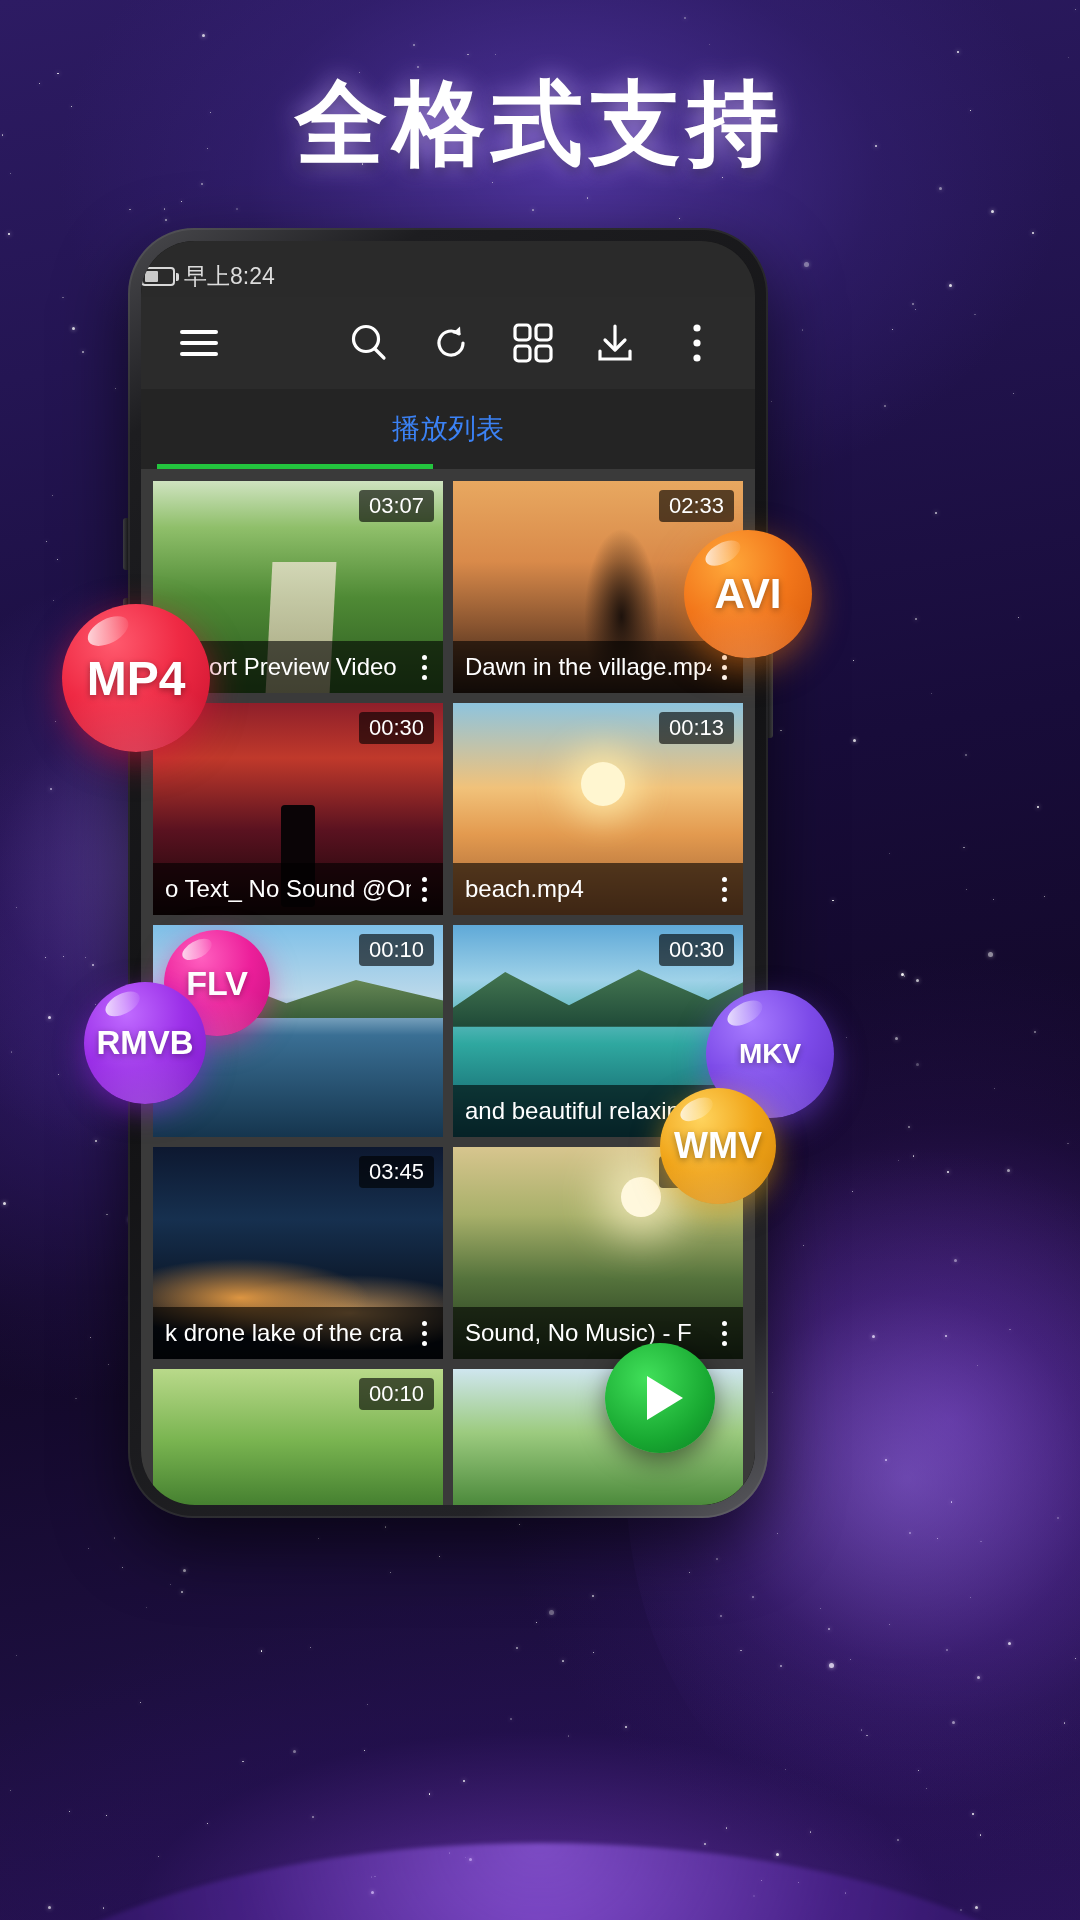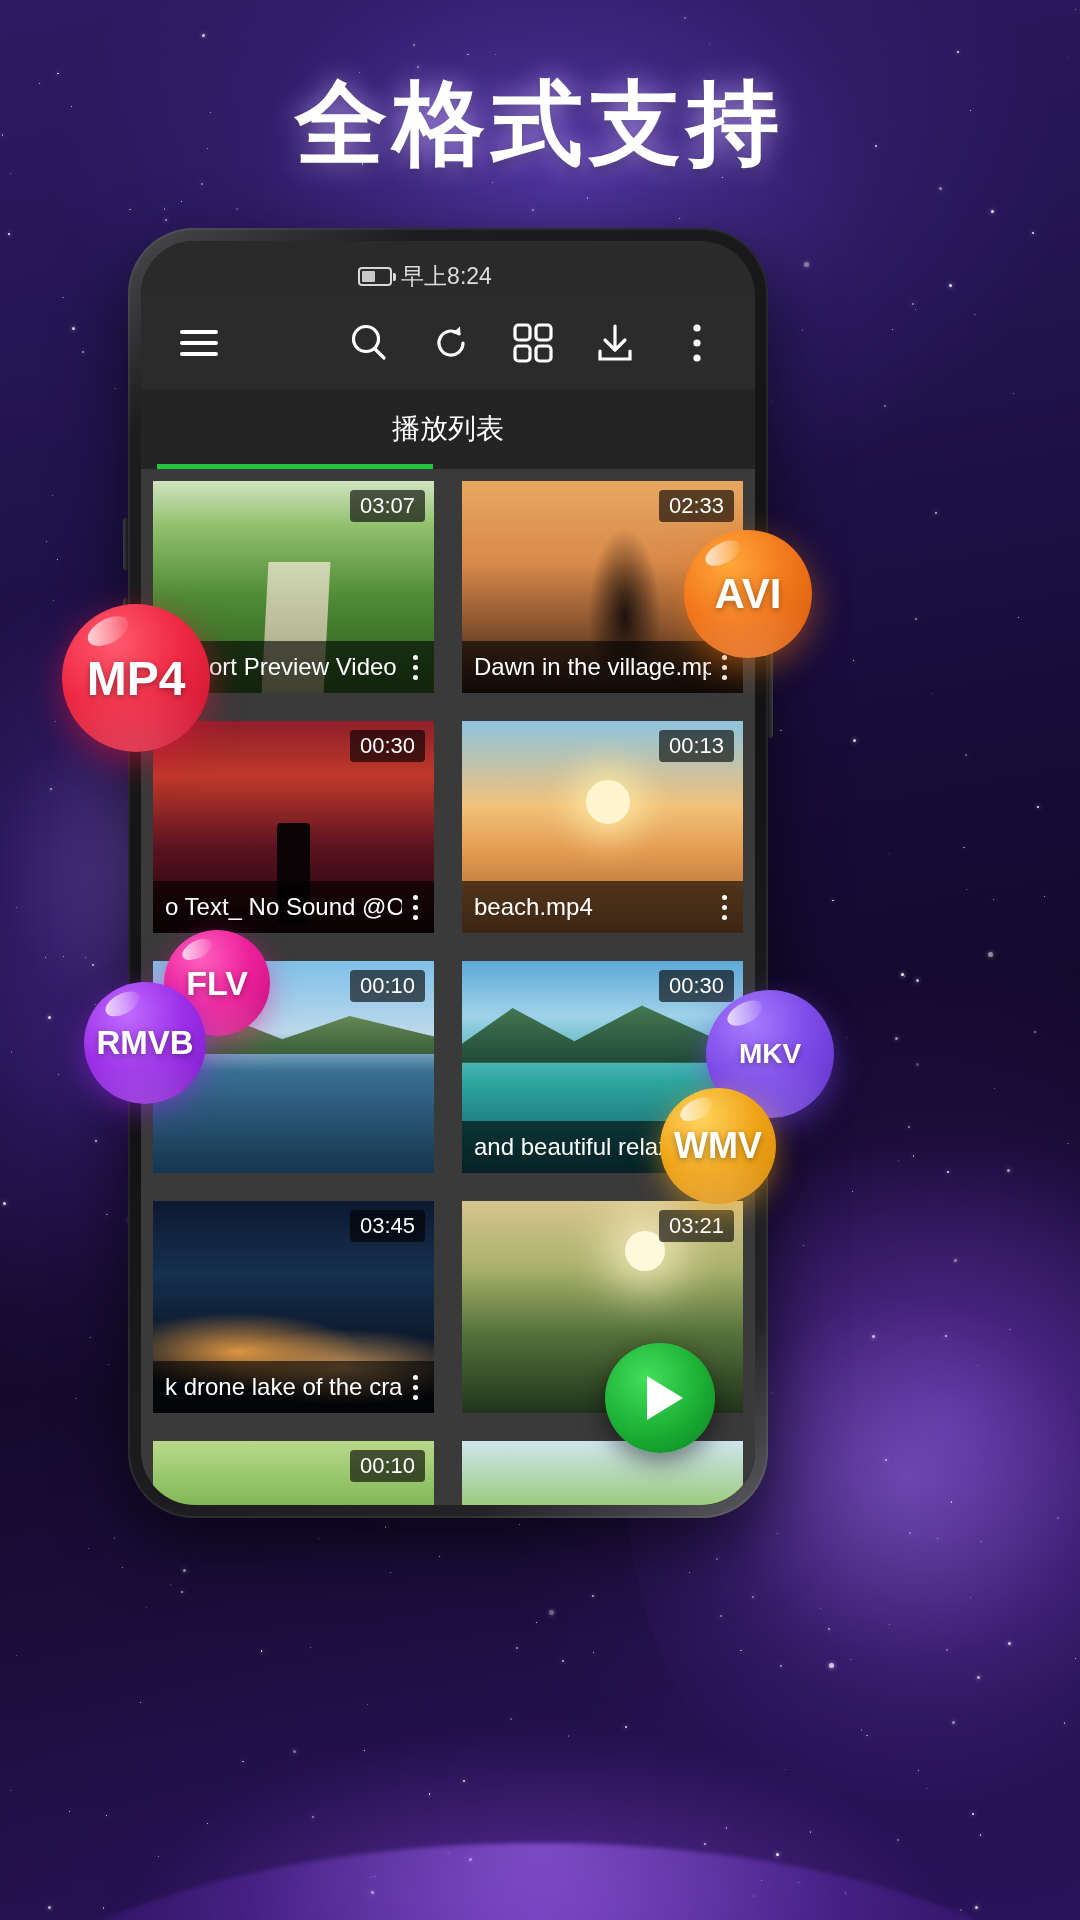--- a/index.html
+++ b/index.html
@@ -73,7 +73,7 @@
   
   #statusbar {
     height:56px; background:#2a2a2a;
-    display:flex; align-items:center; justify-content:center;
+    display:flex; align-items:center; justify-content:flex-start;
     padding:14px 46px 0 0; color:#dcdcdc; font-size:23px;
   }
   .battery {

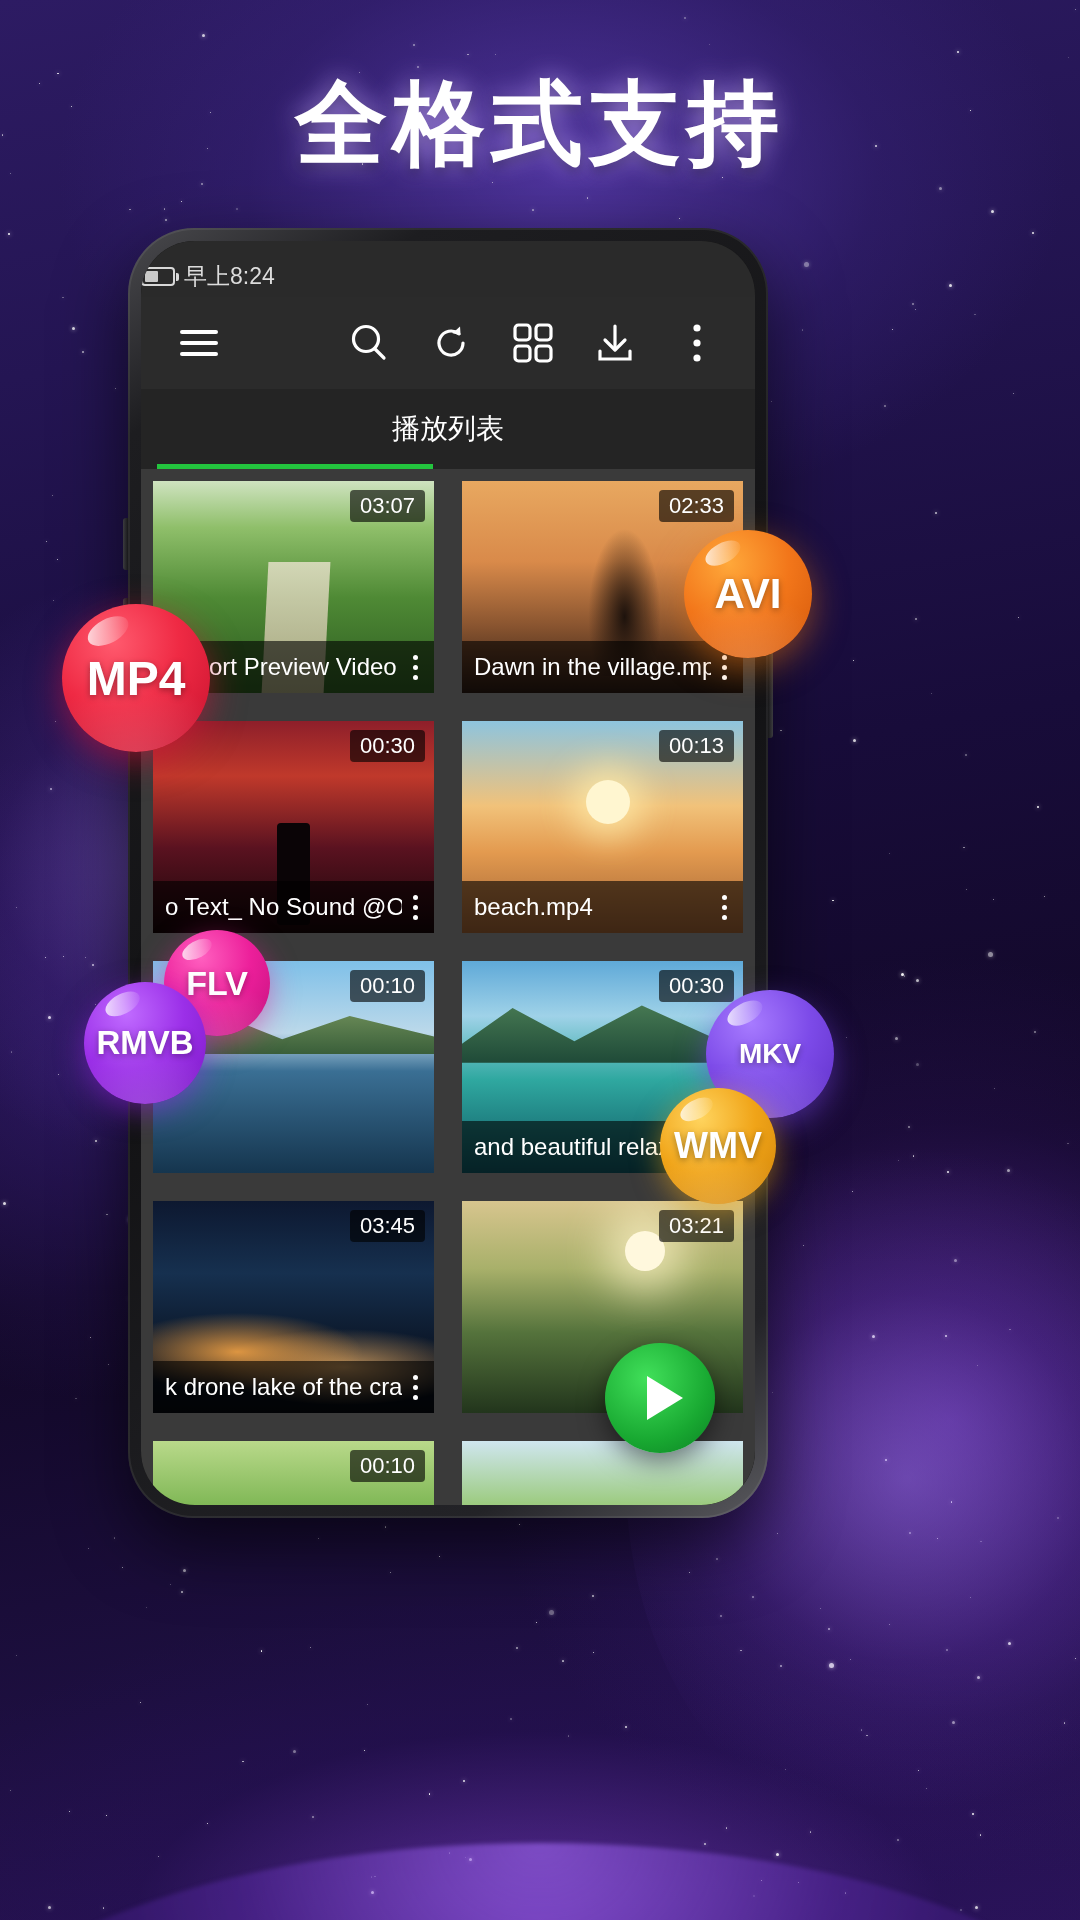--- a/index.html
+++ b/index.html
@@ -99,7 +99,7 @@
   #tabs { height:80px; background:#242424; display:flex; position:relative; }
   .tab {
     flex:1; display:flex; align-items:center; justify-content:center;
-    font-size:28px; color:#ffffff;
+    font-size:28px; color:#3b82f6;
     font-family:"DejaVu Sans","Liberation Sans",sans-serif;
   }
   .tab.active { color:#23c43e; }

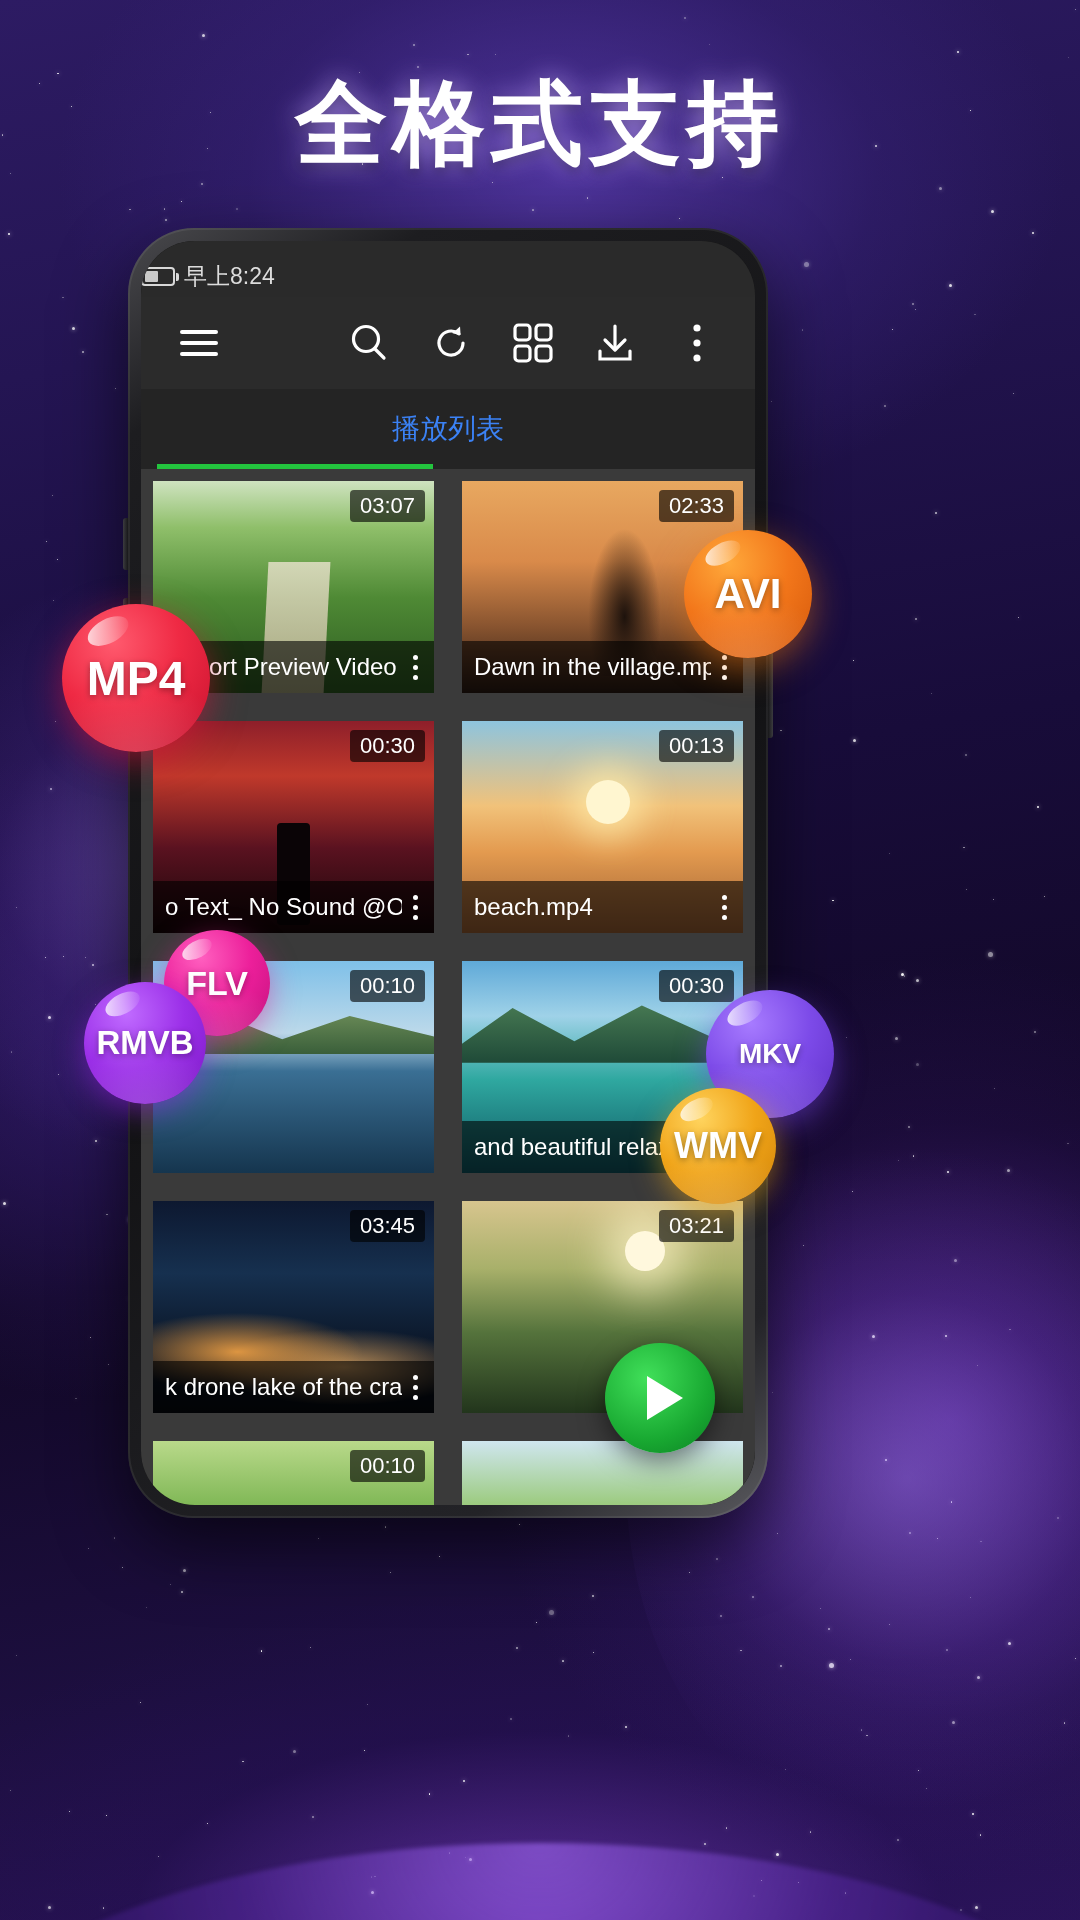--- a/index.html
+++ b/index.html
@@ -110,7 +110,7 @@
   
   #grid {
     background:#3a3a3a; padding:12px 12px 0 12px;
-    display:grid; grid-template-columns:1fr 1fr; gap:28px;
+    display:grid; grid-template-columns:1fr 1fr; gap:10px;
     height:calc(100% - 228px); overflow:hidden;
   }
   .card { position:relative; height:212px; overflow:hidden; background:#111; }

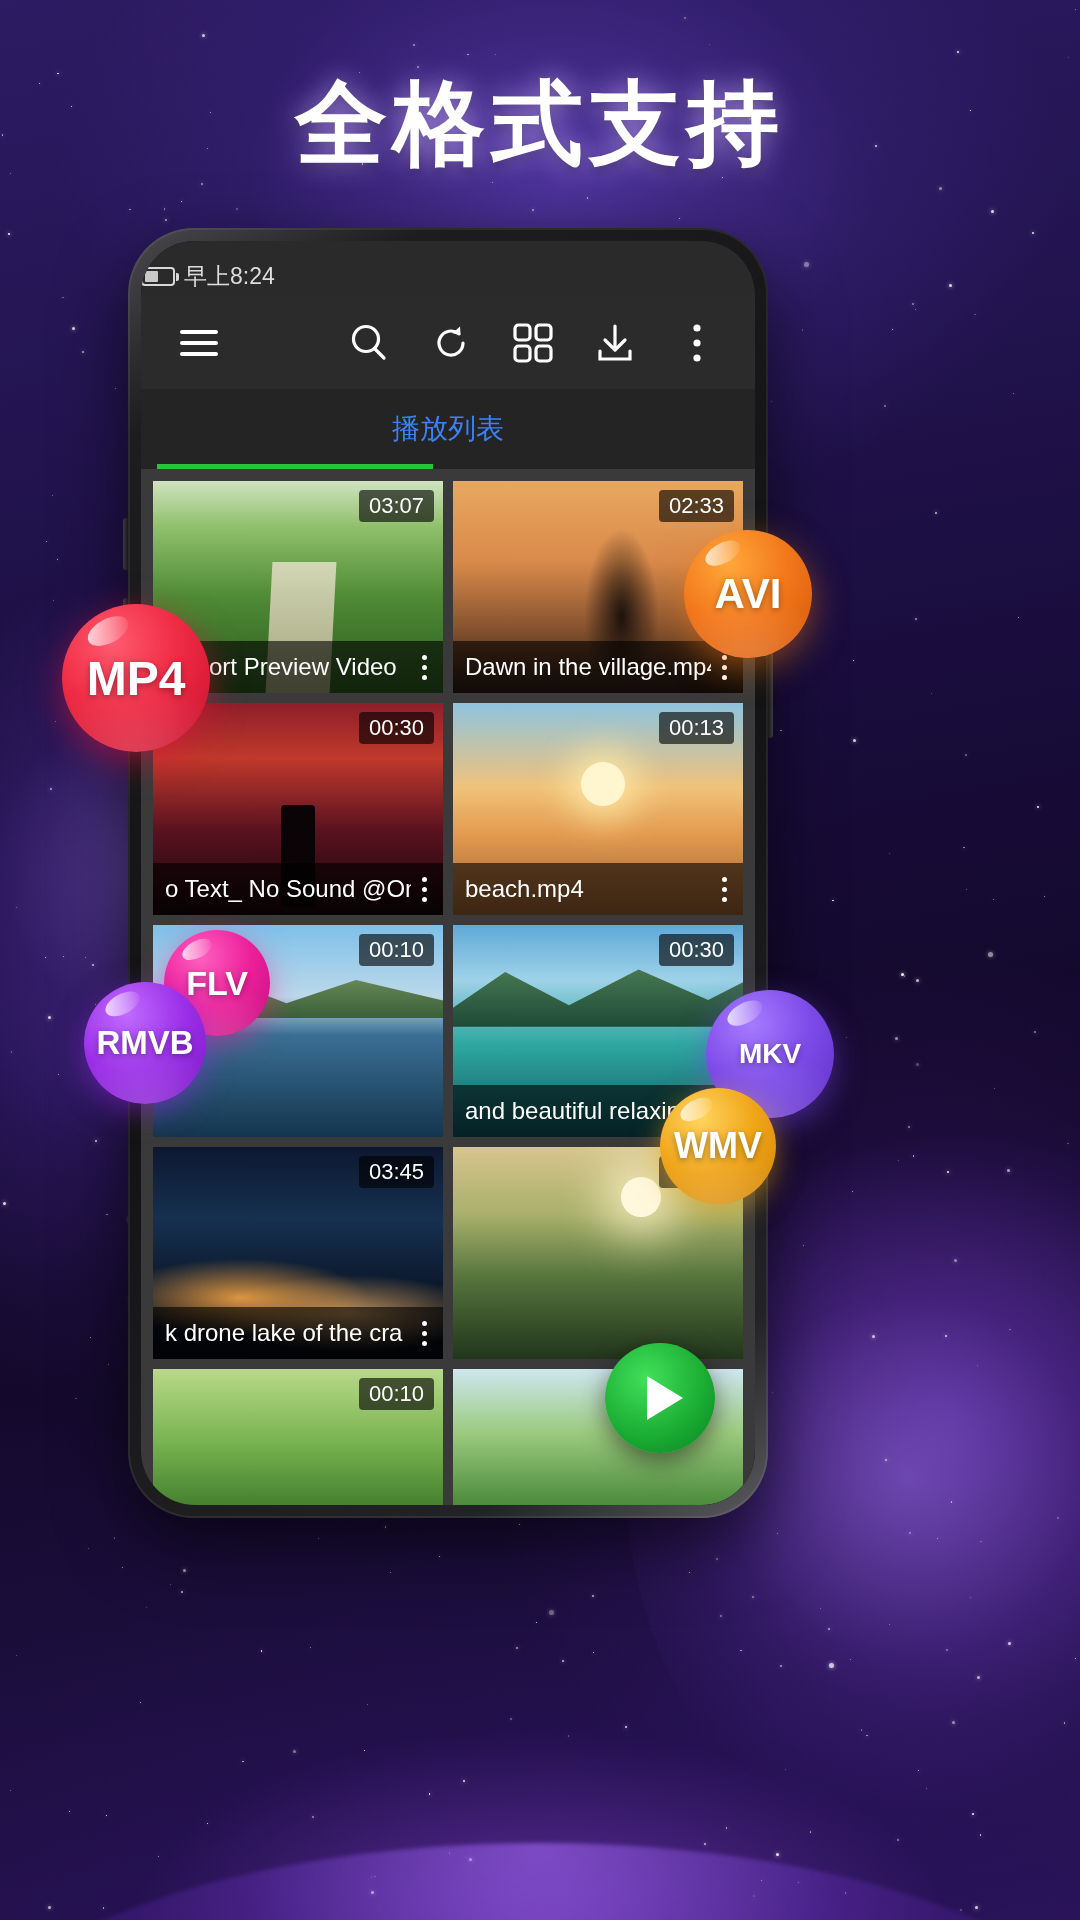--- a/index.html
+++ b/index.html
@@ -715,6 +715,14 @@
         <div class="card">
           <div class="thumb t-misty"></div>
           <div class="dur">03:21</div>
+          <div class="cap">
+            <div class="cap-title">Sound, No Music) - F</div>
+            <div class="kebab">
+              <b></b>
+              <b></b>
+              <b></b>
+            </div>
+          </div>
         </div>
         <div class="card">
           <div class="thumb t-bamboo"></div>

